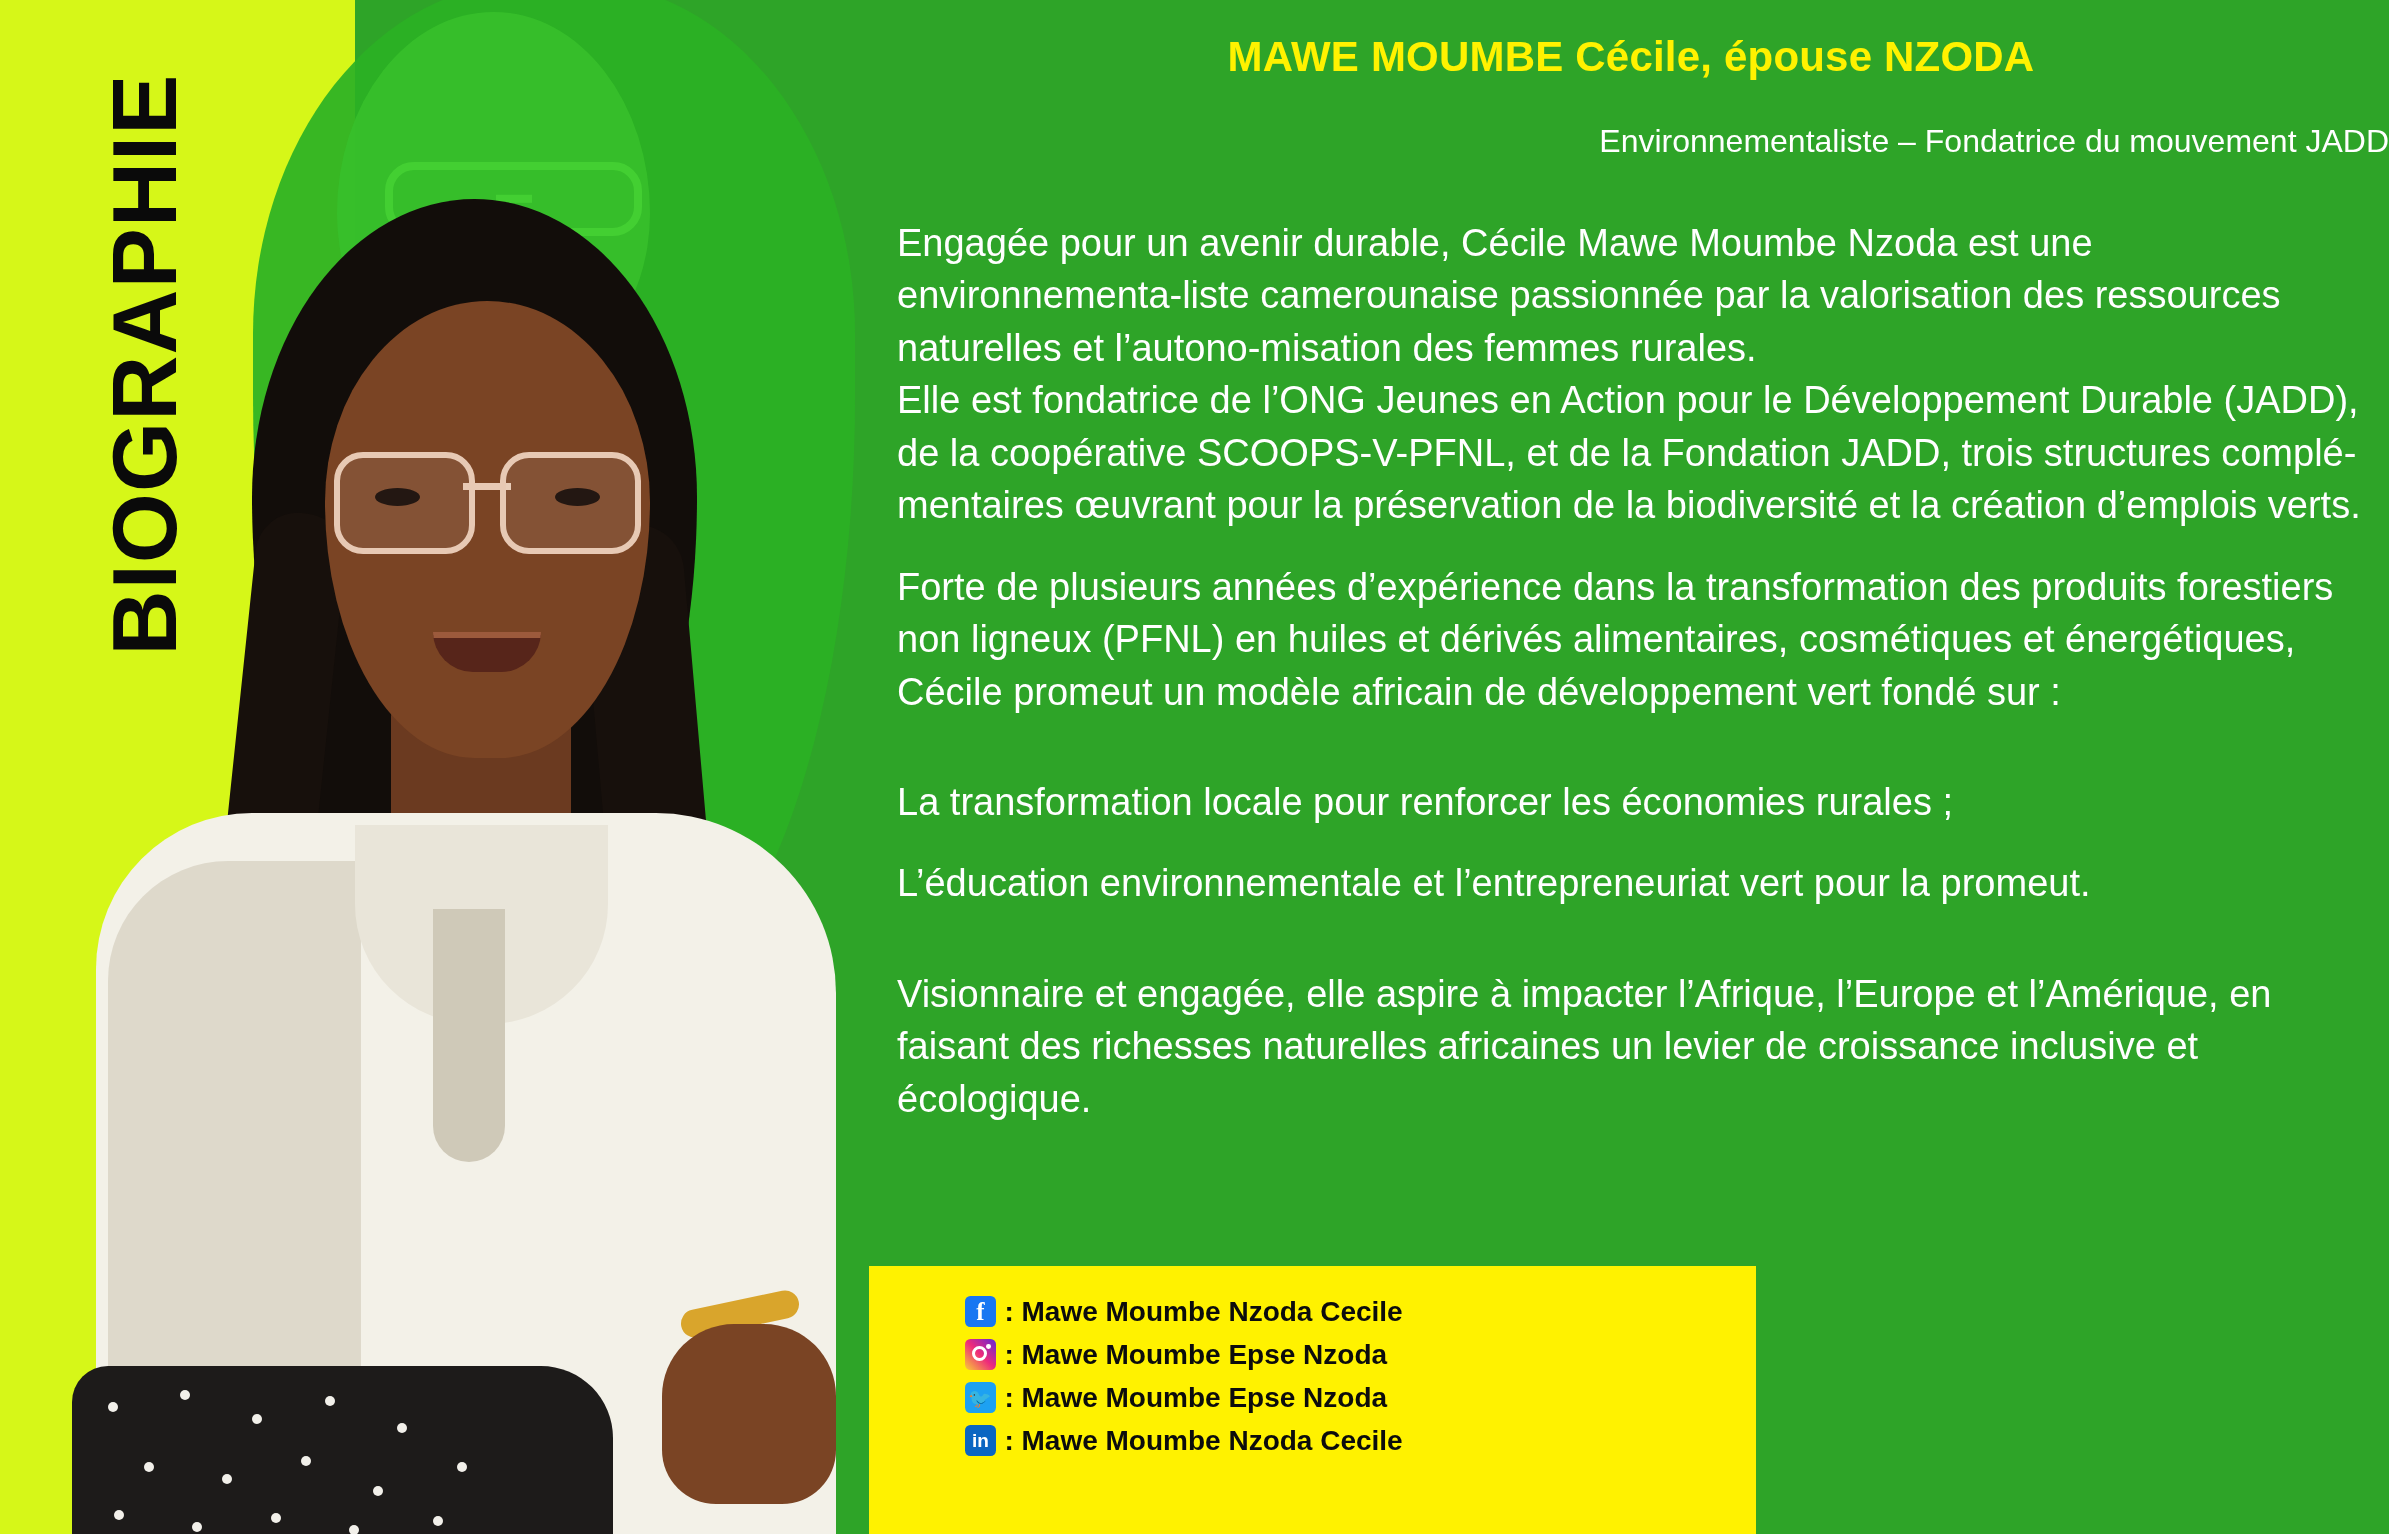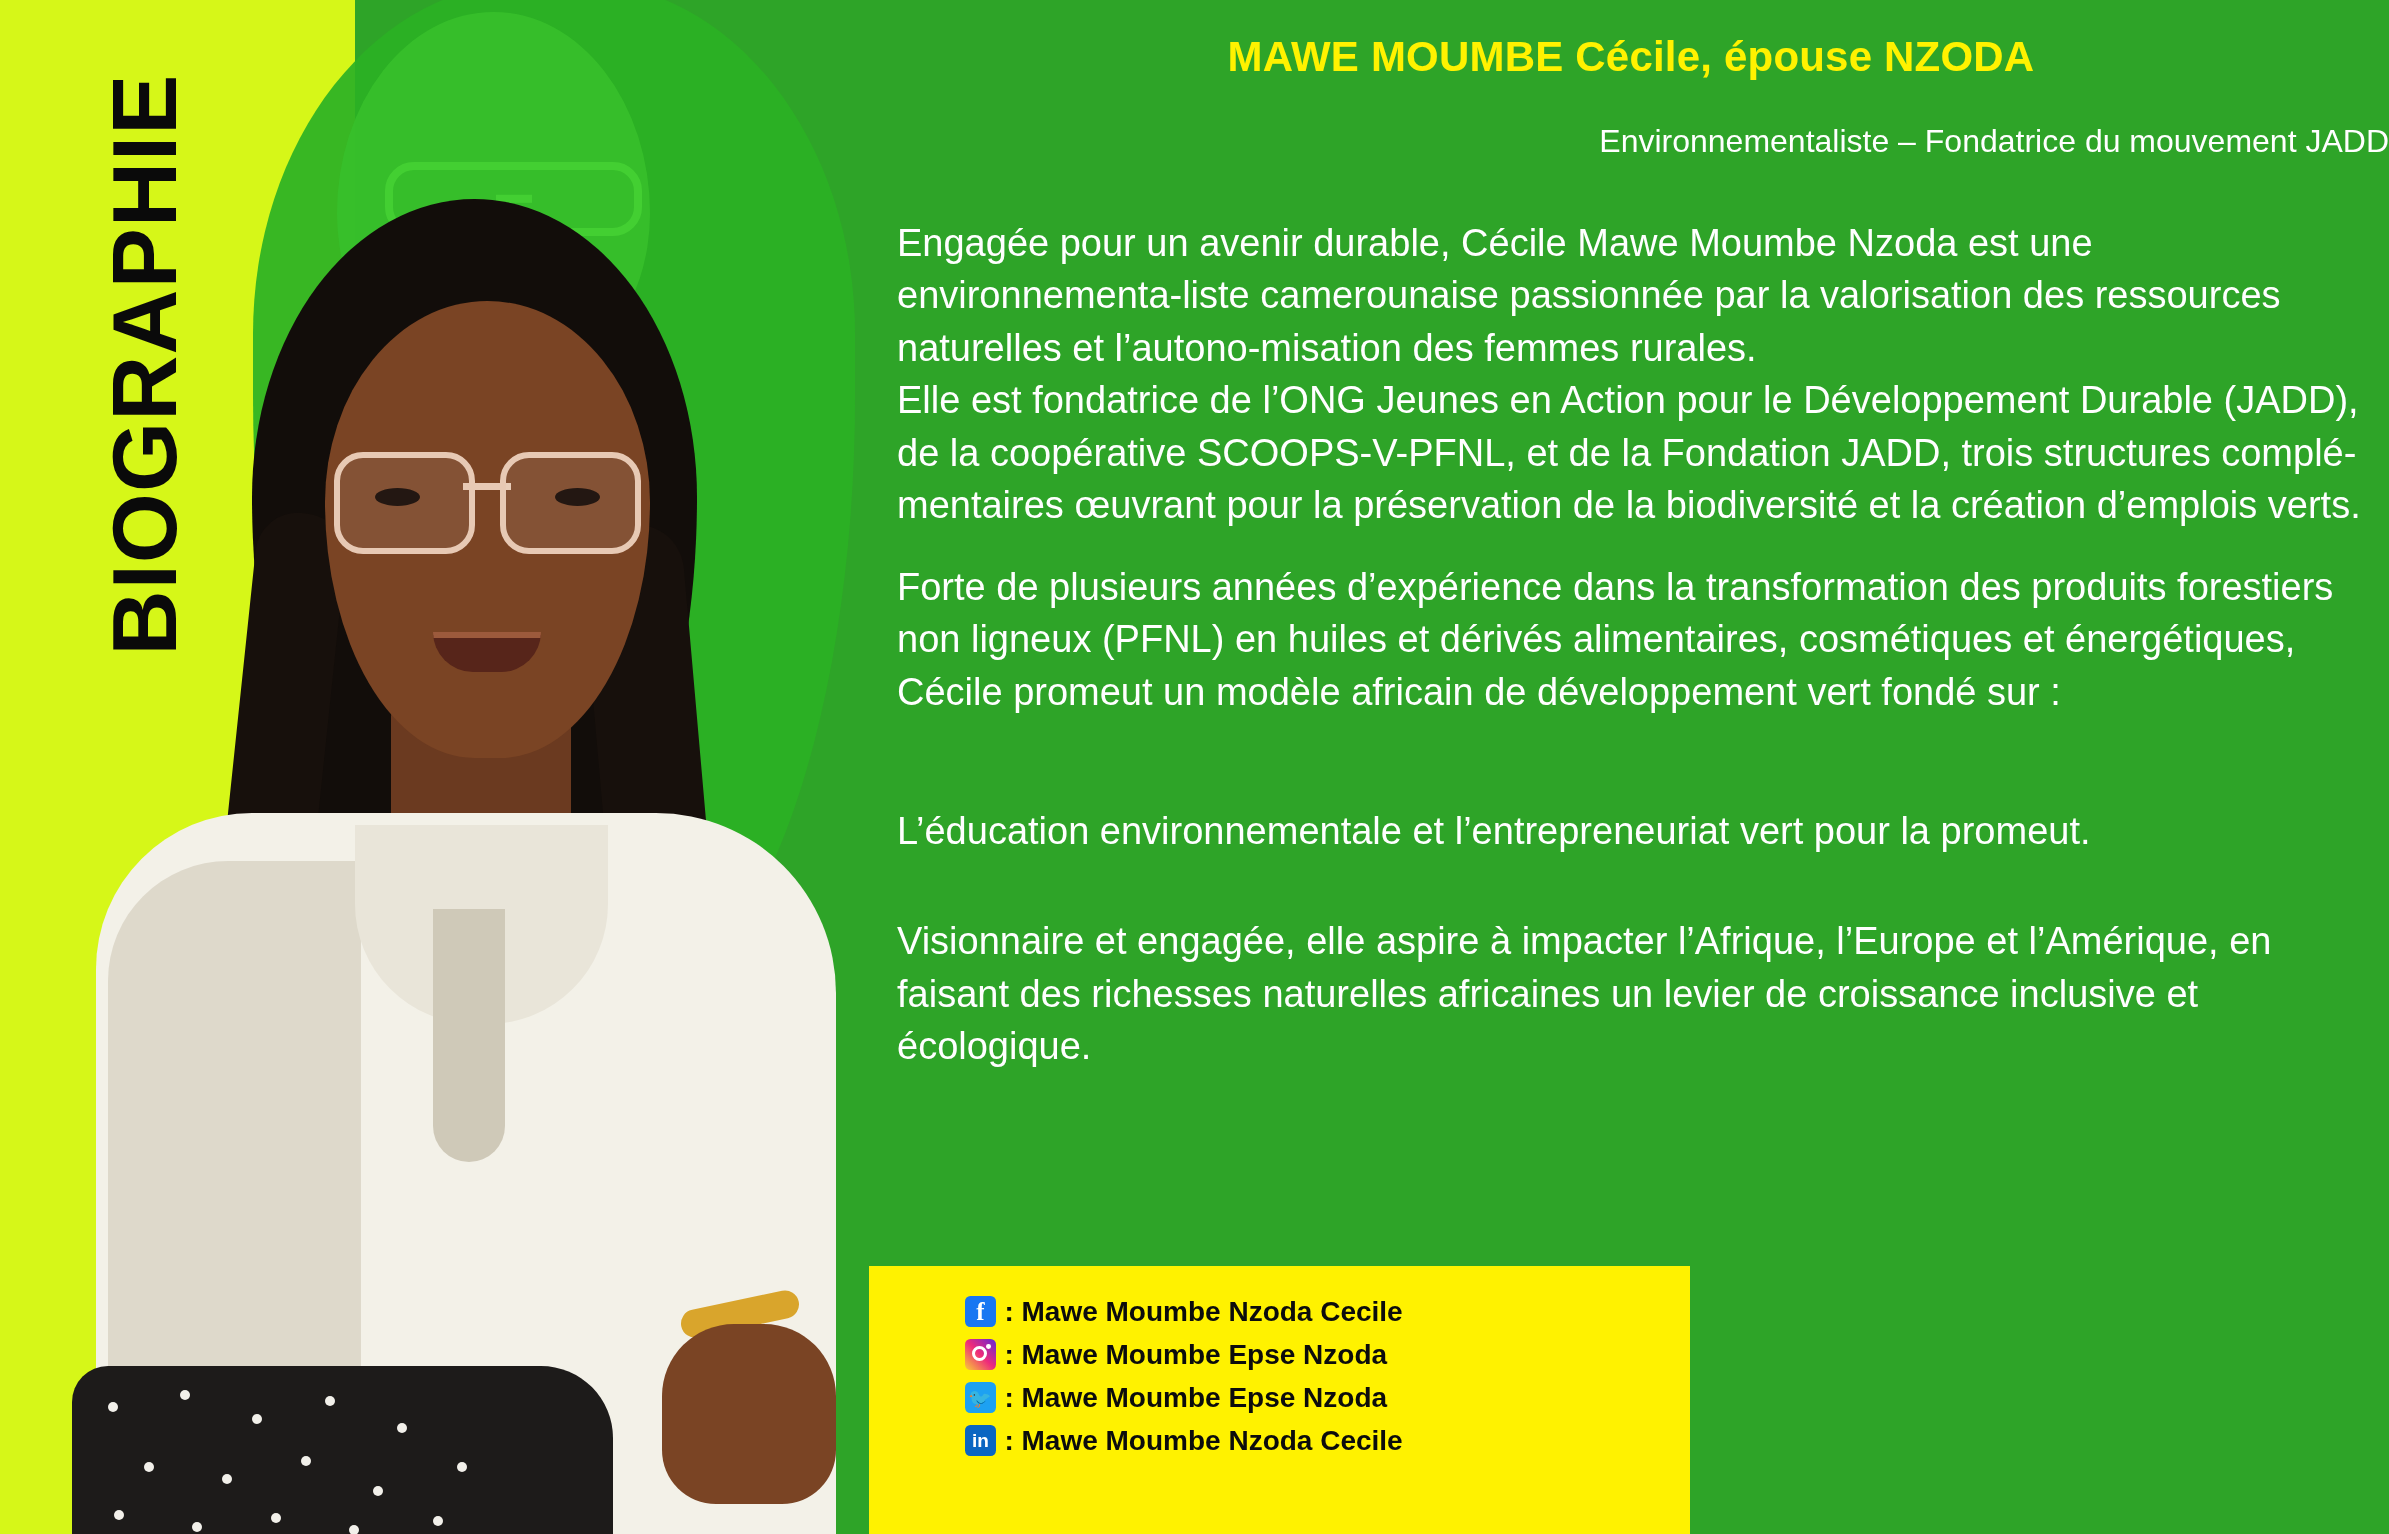--- a/index.html
+++ b/index.html
@@ -424,6 +424,7 @@
       <p>Forte de plusieurs années d’expérience dans la transformation des produits forestiers non ligneux (PFNL) en huiles et dérivés alimentaires, cosmétiques et énergétiques, Cécile promeut un modèle africain de développement vert fondé sur :</p>
       <div class="gap"></div>
       <div class="gap"></div>
+      <p>La transformation locale pour renforcer les économies rurales ;</p>
       <div class="gap"></div>
       <p>L’éducation environnementale et l’entrepreneuriat vert pour la promeut.</p>
       <div class="gap"></div>

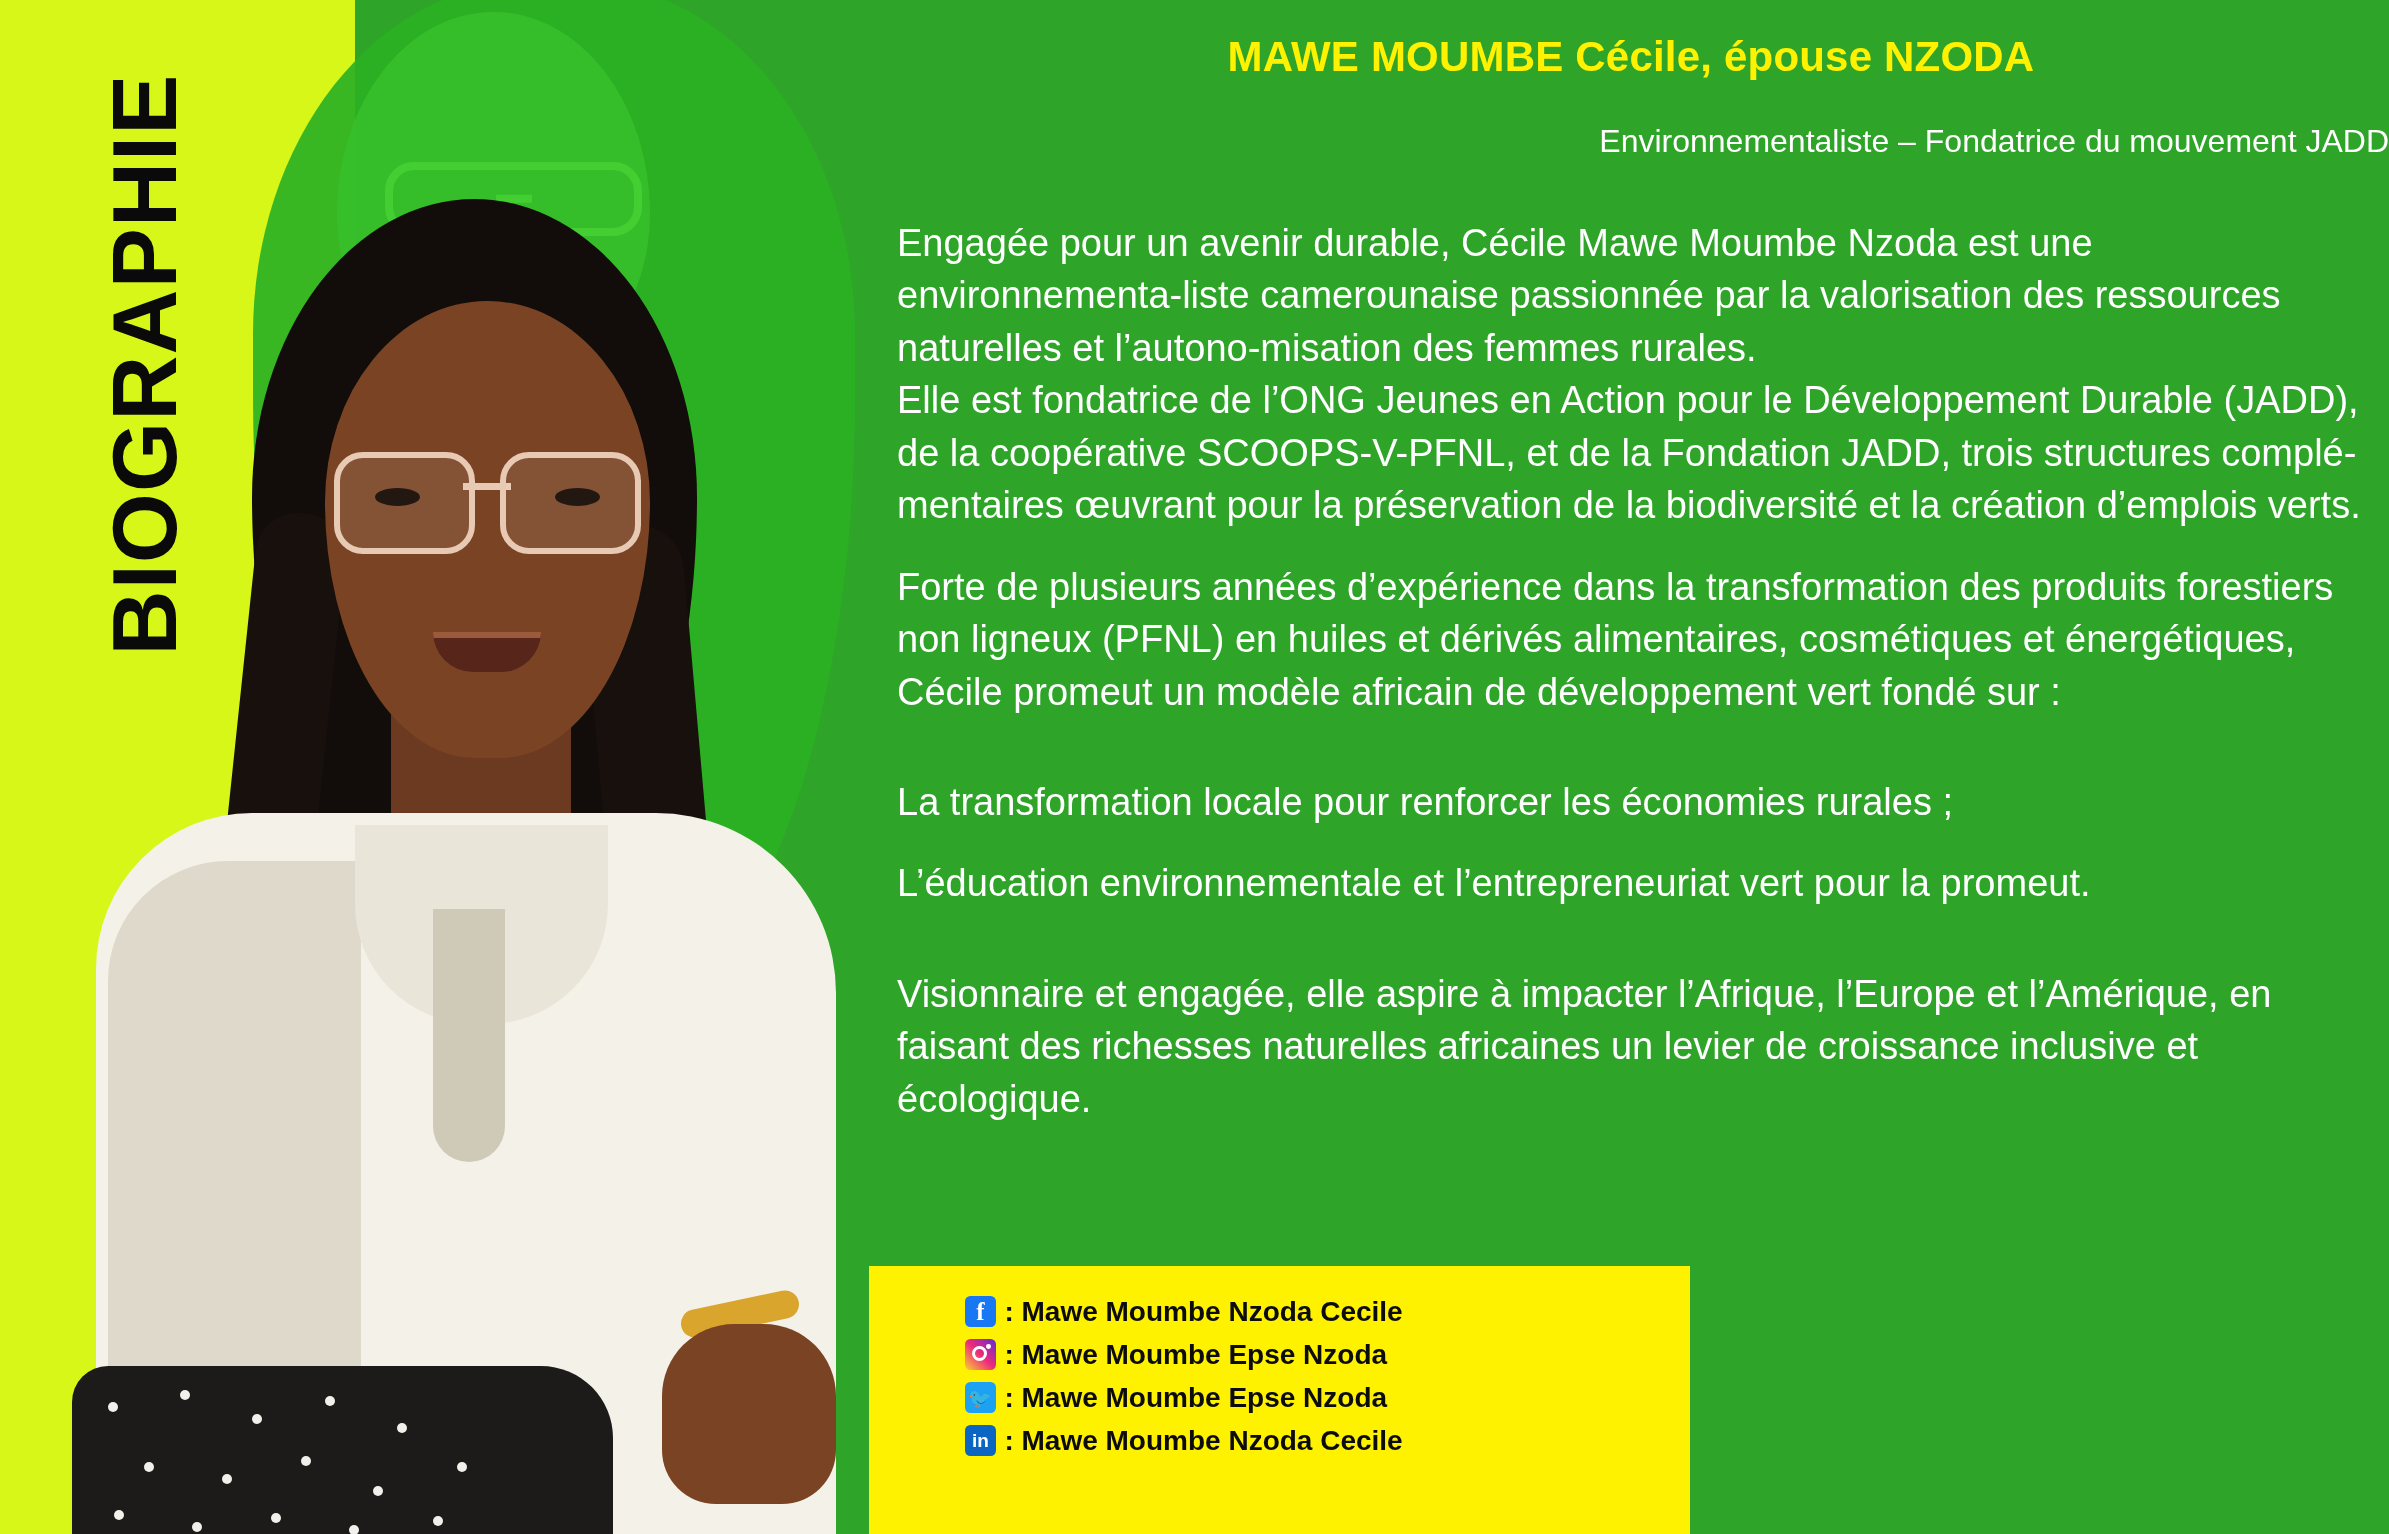--- a/index.html
+++ b/index.html
@@ -280,7 +280,7 @@
     position: absolute;
     left: 869px;
     top: 1266px;
-    width: 821px;
+    width: 887px;
     height: 268px;
     background: #fff200;
     padding: 24px 0 0 0;

